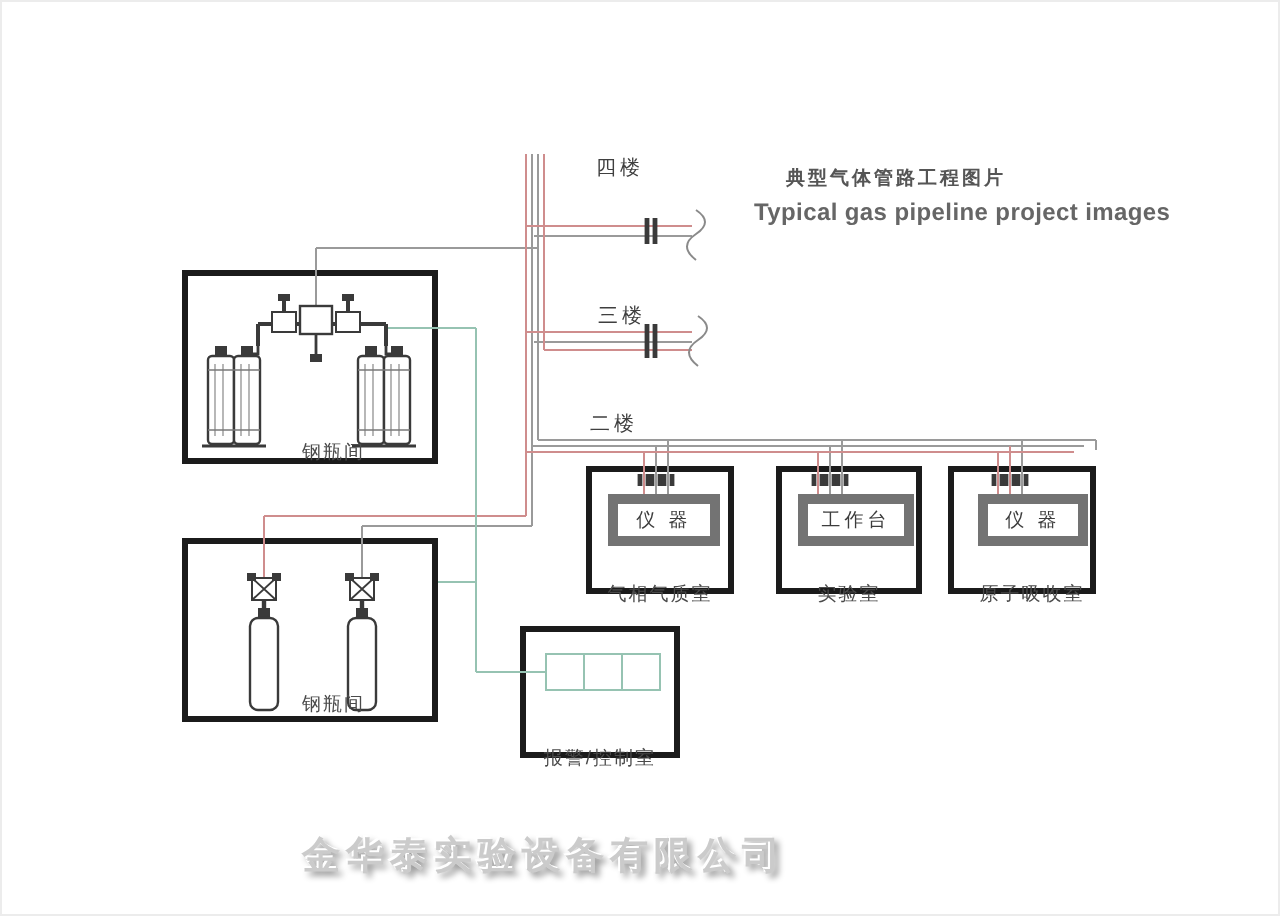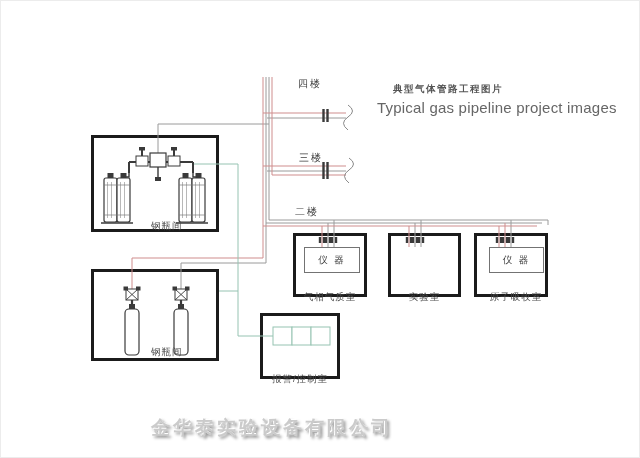--- a/index.html
+++ b/index.html
@@ -18,7 +18,7 @@
   .floor-lbl{font-size:10px;letter-spacing:2px;color:#3f3f3f;}
   .room-lbl{font-size:9.5px;letter-spacing:1px;margin-top:10px;}
   .title-zh{font-size:9.5px;font-weight:bold;letter-spacing:1.5px;color:#555;}
-  .title-en{font-size:15px;letter-spacing:0.2px;color:#666;margin-top:3px;}
+  .title-en{font-size:12px;letter-spacing:0.2px;color:#666;margin-top:3px;font-weight:bold;}
   svg.pipework{position:absolute;left:0;top:0;z-index:2;}
   .watermark{
     position:absolute;left:150px;top:414px;width:310px;z-index:5;

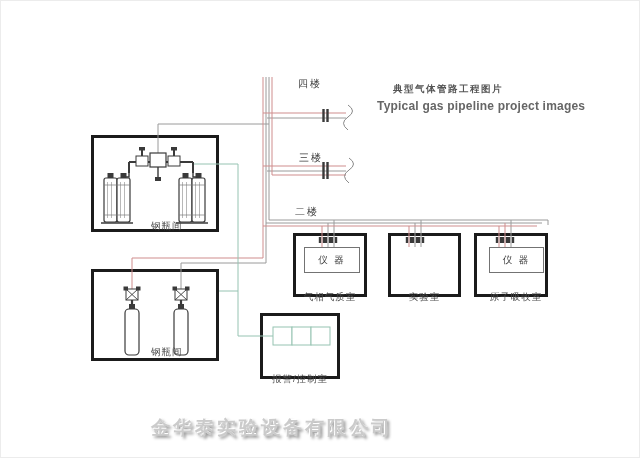--- a/index.html
+++ b/index.html
@@ -10,7 +10,7 @@
   }
   .schbox{position:absolute;border:3px solid #1b1b1b;box-sizing:border-box;z-index:1;background:transparent;}
   .innerbox{
-    position:absolute;border:1px solid #737373;background:#fff;box-sizing:border-box;z-index:3;
+    position:absolute;border:5px solid #737373;background:#fff;box-sizing:border-box;z-index:3;
     display:flex;align-items:center;justify-content:center;
     font-size:9.5px;color:#3c3c3c;letter-spacing:2px;
   }

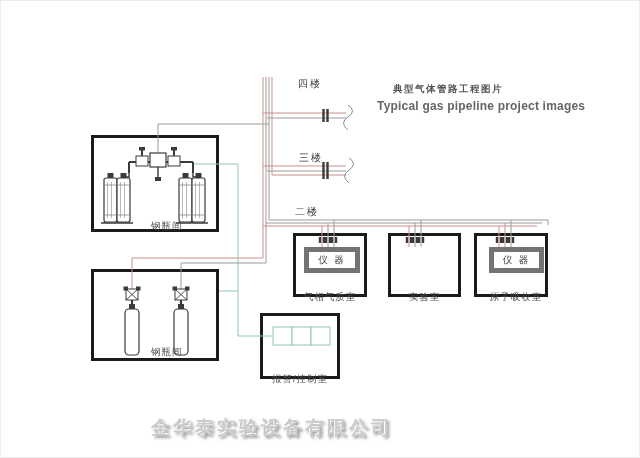--- a/index.html
+++ b/index.html
@@ -40,6 +40,9 @@
 
   <div class="innerbox" style="left:303px;top:246px;width:56px;height:26px;">
     <span>仪 器</span>
+  </div>
+  <div class="innerbox" style="left:398px;top:246px;width:58px;height:26px;">
+    <span>工作台</span>
   </div>
   <div class="innerbox" style="left:488px;top:246px;width:55px;height:26px;">
     <span>仪 器</span>

